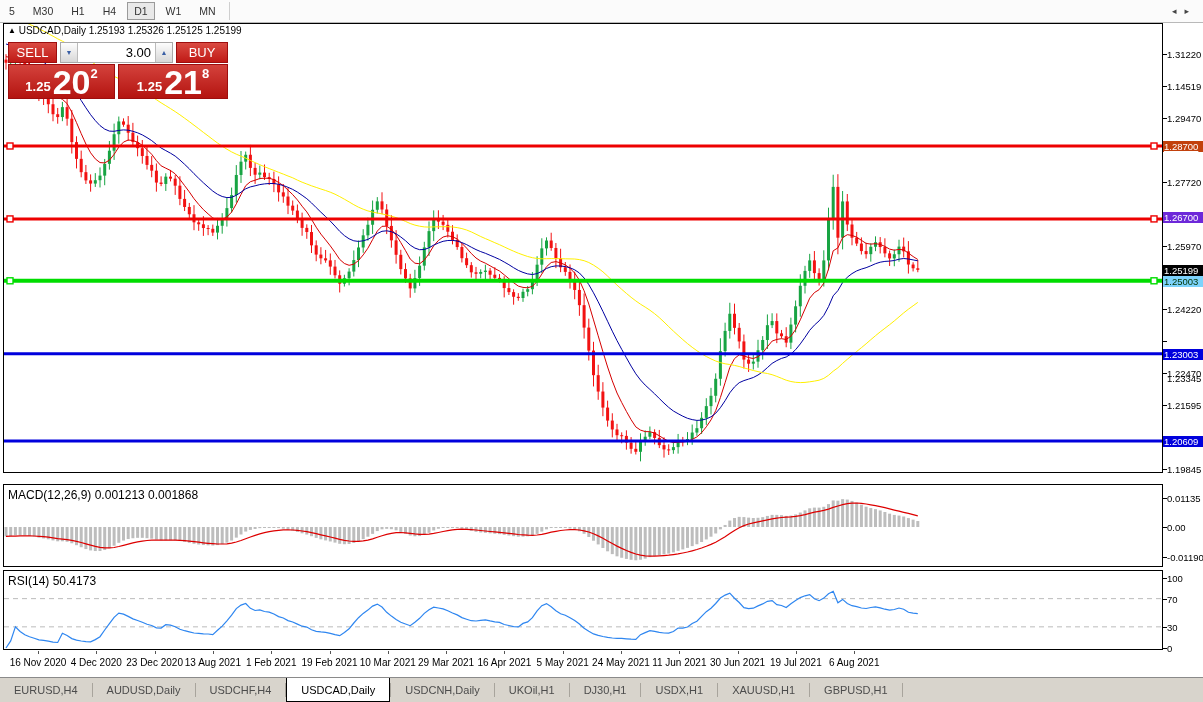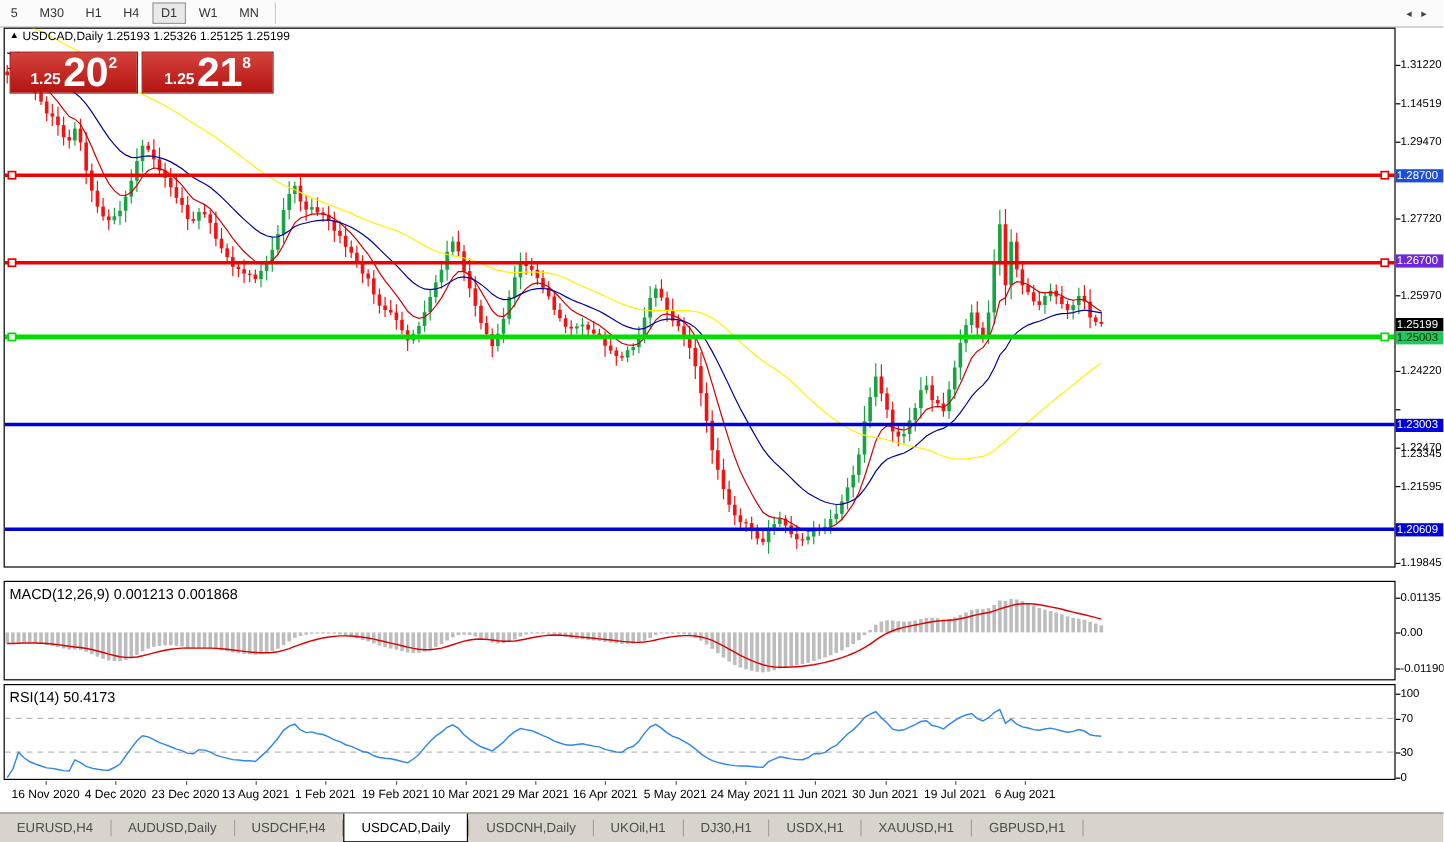--- a/index.html
+++ b/index.html
@@ -496,6 +496,15 @@
   </div>
 
   <div id="trade-panel">
+    <div id="tp-row1">
+      <div class="tp-btn" id="sell-btn">SELL</div>
+      <div id="vol-box">
+        <div class="spin-btn" id="spin-down">▼</div>
+        <div id="vol-value">3.00</div>
+        <div class="spin-btn" id="spin-up">▲</div>
+      </div>
+      <div class="tp-btn" id="buy-btn">BUY</div>
+    </div>
     <div id="tp-row2">
       <div class="quote-box" id="sell-quote">
         <span class="q-small">1.25</span>

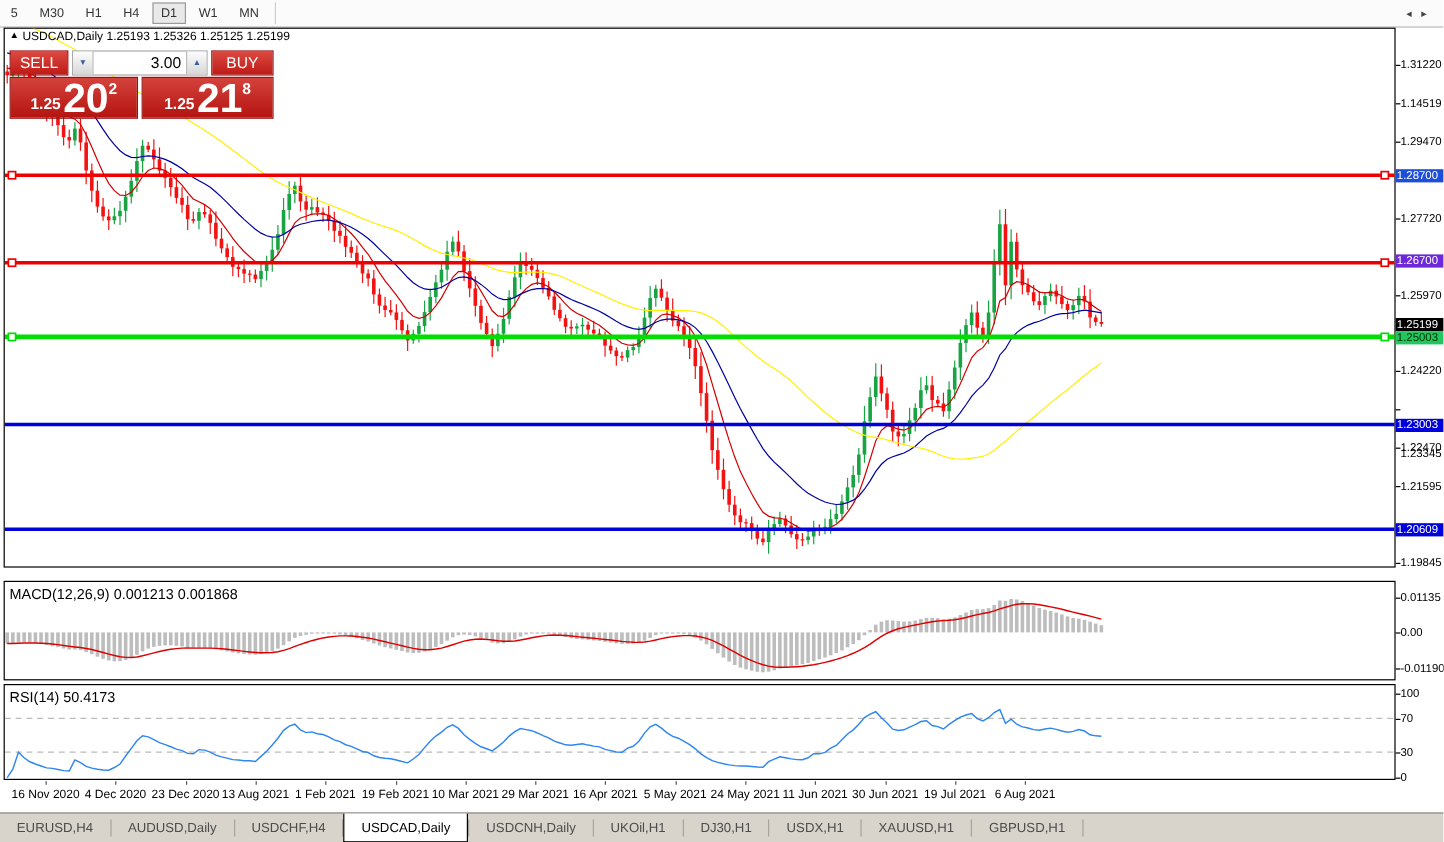--- a/index.html
+++ b/index.html
@@ -750,7 +750,7 @@
       <div class="axis-tick" style="top: 468.853px;"></div>
       <div class="axis-label" style="top: 463.853px;">1.19845</div>
       <div class="level-tag" style="background: rgb(0, 0, 0); color: rgb(255, 255, 255); top: 264.646px;">1.25199</div>
-      <div class="level-tag" style="background: #1d4ed8; color: rgb(255, 255, 255); top: 141px;">1.28700</div>
+      <div class="level-tag" style="background: #c2410c; color: rgb(255, 255, 255); top: 141px; text-decoration: underline;">1.28700</div>
       <div class="level-tag" style="background: #6d28d9; color: rgb(255, 255, 255); top: 212px;">1.26700</div>
       <div class="level-tag" style="background: #22c55e; color: rgb(0, 51, 0); top: 275.793px;">1.25003</div>
       <div class="level-tag" style="background: rgb(0, 0, 221); color: rgb(255, 255, 255); top: 348.713px;">1.23003</div>

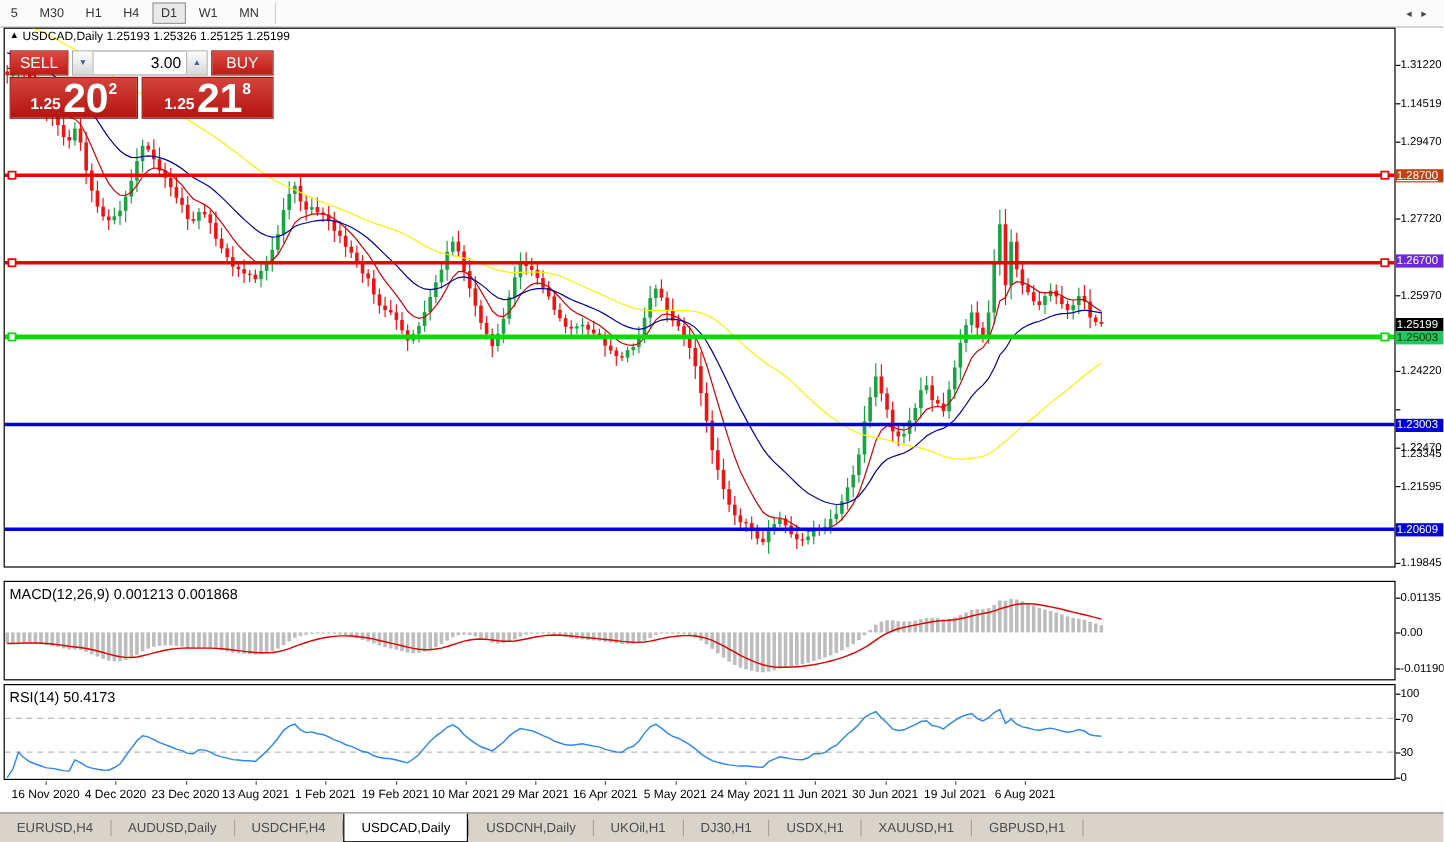--- a/index.html
+++ b/index.html
@@ -752,7 +752,7 @@
       <div class="level-tag" style="background: rgb(0, 0, 0); color: rgb(255, 255, 255); top: 264.646px;">1.25199</div>
       <div class="level-tag" style="background: #c2410c; color: rgb(255, 255, 255); top: 141px; text-decoration: underline;">1.28700</div>
       <div class="level-tag" style="background: #6d28d9; color: rgb(255, 255, 255); top: 212px;">1.26700</div>
-      <div class="level-tag" style="background: #22c55e; color: rgb(0, 51, 0); top: 275.793px;">1.25003</div>
+      <div class="level-tag" style="background: #7dd3fc; color: rgb(0, 51, 0); top: 275.793px;">1.25003</div>
       <div class="level-tag" style="background: rgb(0, 0, 221); color: rgb(255, 255, 255); top: 348.713px;">1.23003</div>
       <div class="level-tag" style="background: rgb(0, 0, 221); color: rgb(255, 255, 255); top: 435.998px;">1.20609</div>
       <div class="axis-tick" style="top: 498.001px;"></div>

